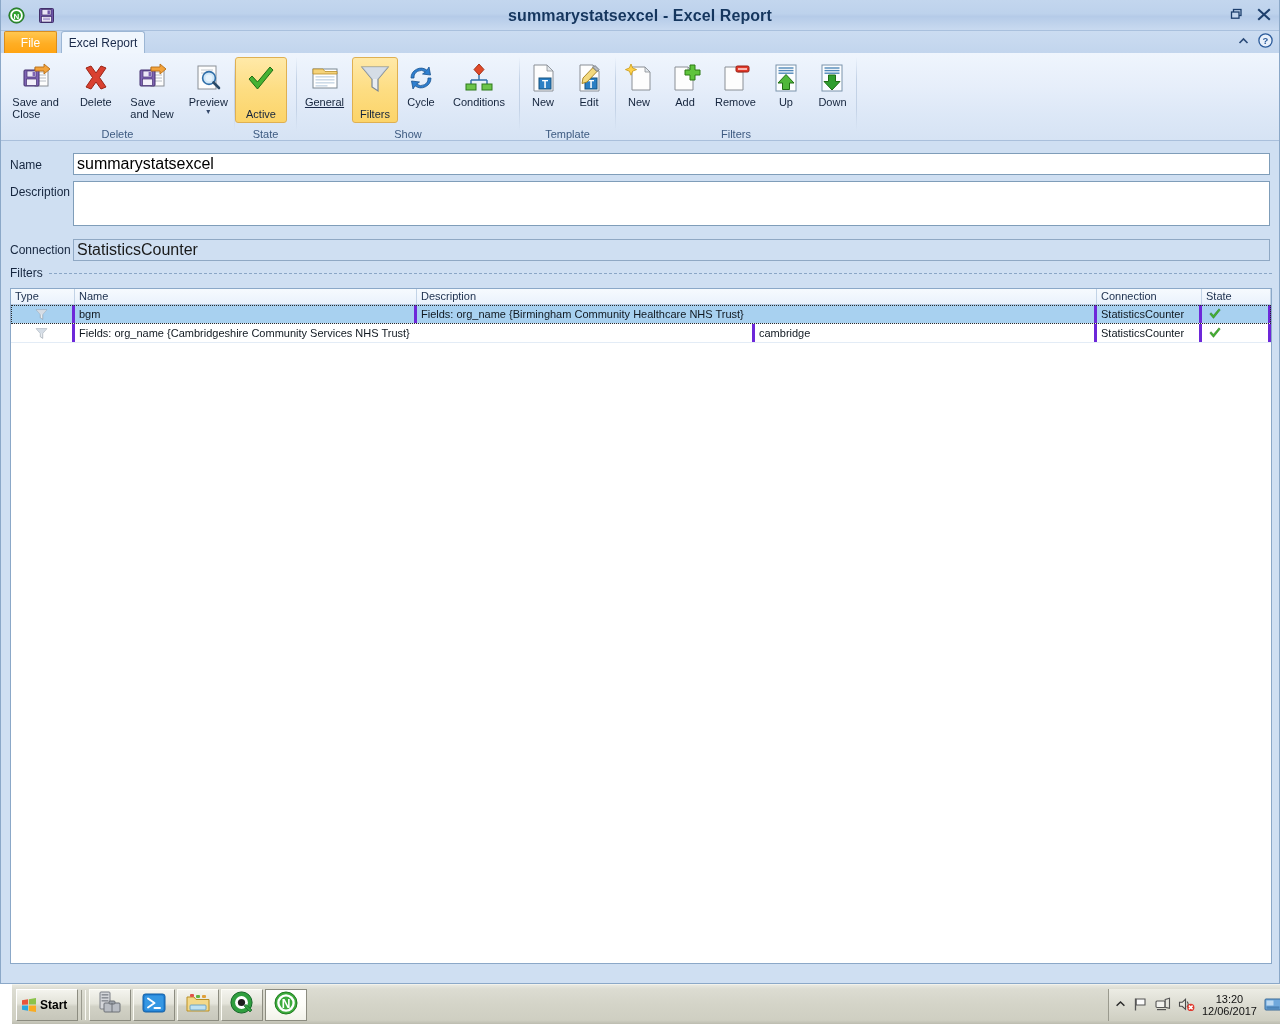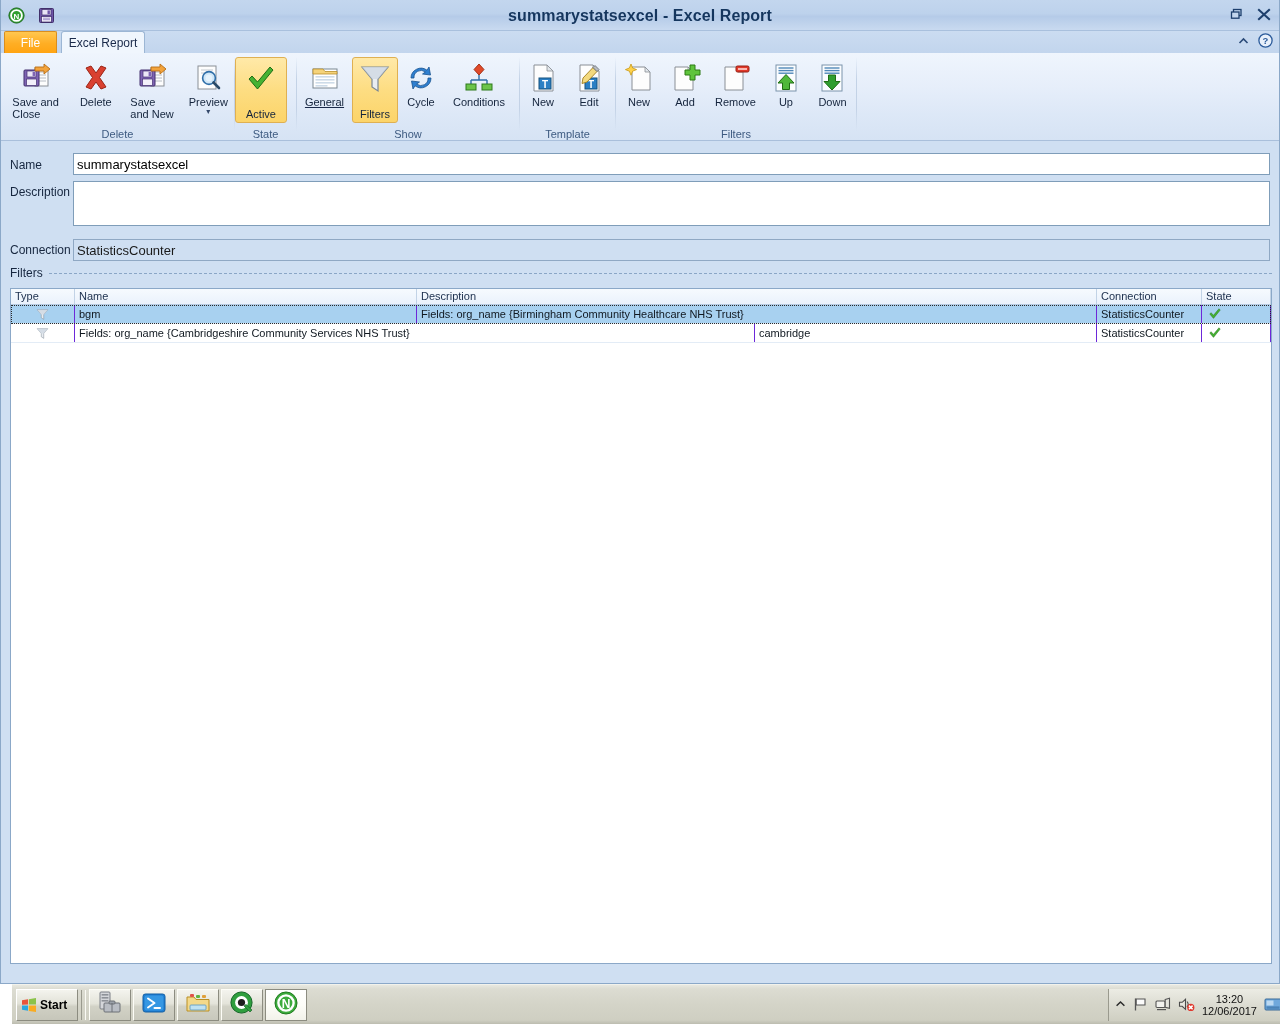--- a/index.html
+++ b/index.html
@@ -99,7 +99,7 @@
   .flabel { font-size:12px; color:#16263f; }
   .ftext {
     background:#ffffff; border:1px solid #7f9db9;
-    font-family:"Liberation Sans", sans-serif; font-size:13px;
+    font-family:"Liberation Sans", sans-serif; font-size:16px;
     color:#000; padding:10px 3px; outline:none;
   }
   .ftext.readonly { background:#cfdff2; border:1px solid #8fa8c4; color:#1a1a1a; }

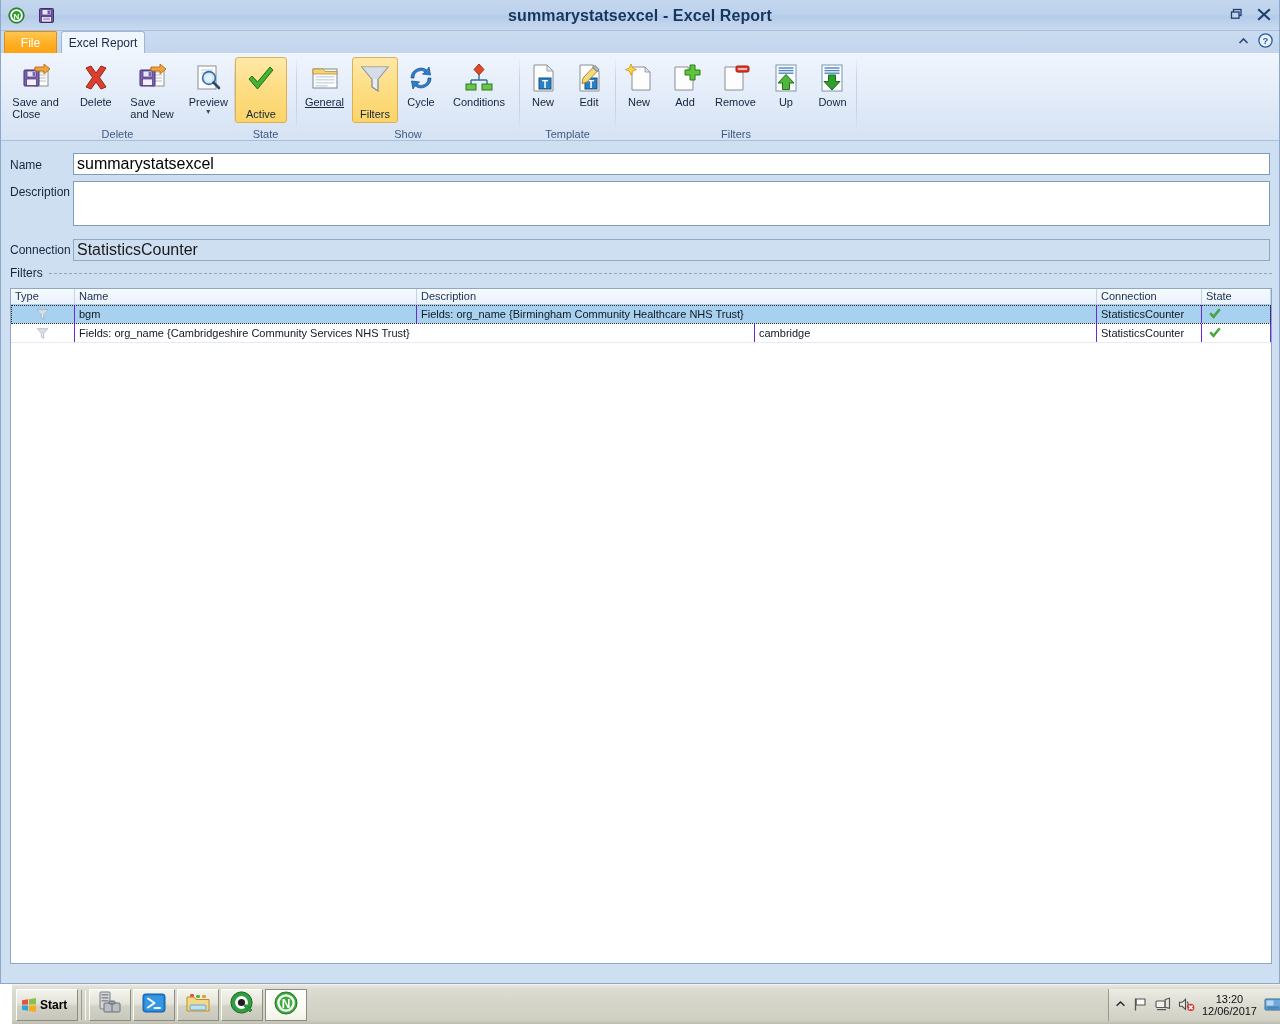--- a/index.html
+++ b/index.html
@@ -124,7 +124,7 @@
   .grow.selected { background:#a8d1f0; outline:1px dotted #2a2a2a; outline-offset:-1px; }
   .gcell {
     font-size:11px; color:#101820; padding-left:4px; line-height:18px;
-    border-right:1px solid #6d28d9; overflow:hidden; white-space:nowrap;
+    border-right:3px solid #6d28d9; overflow:hidden; white-space:nowrap;
   }
   .gcell.center { display:flex; align-items:center; justify-content:center; padding-left:0; }
 

